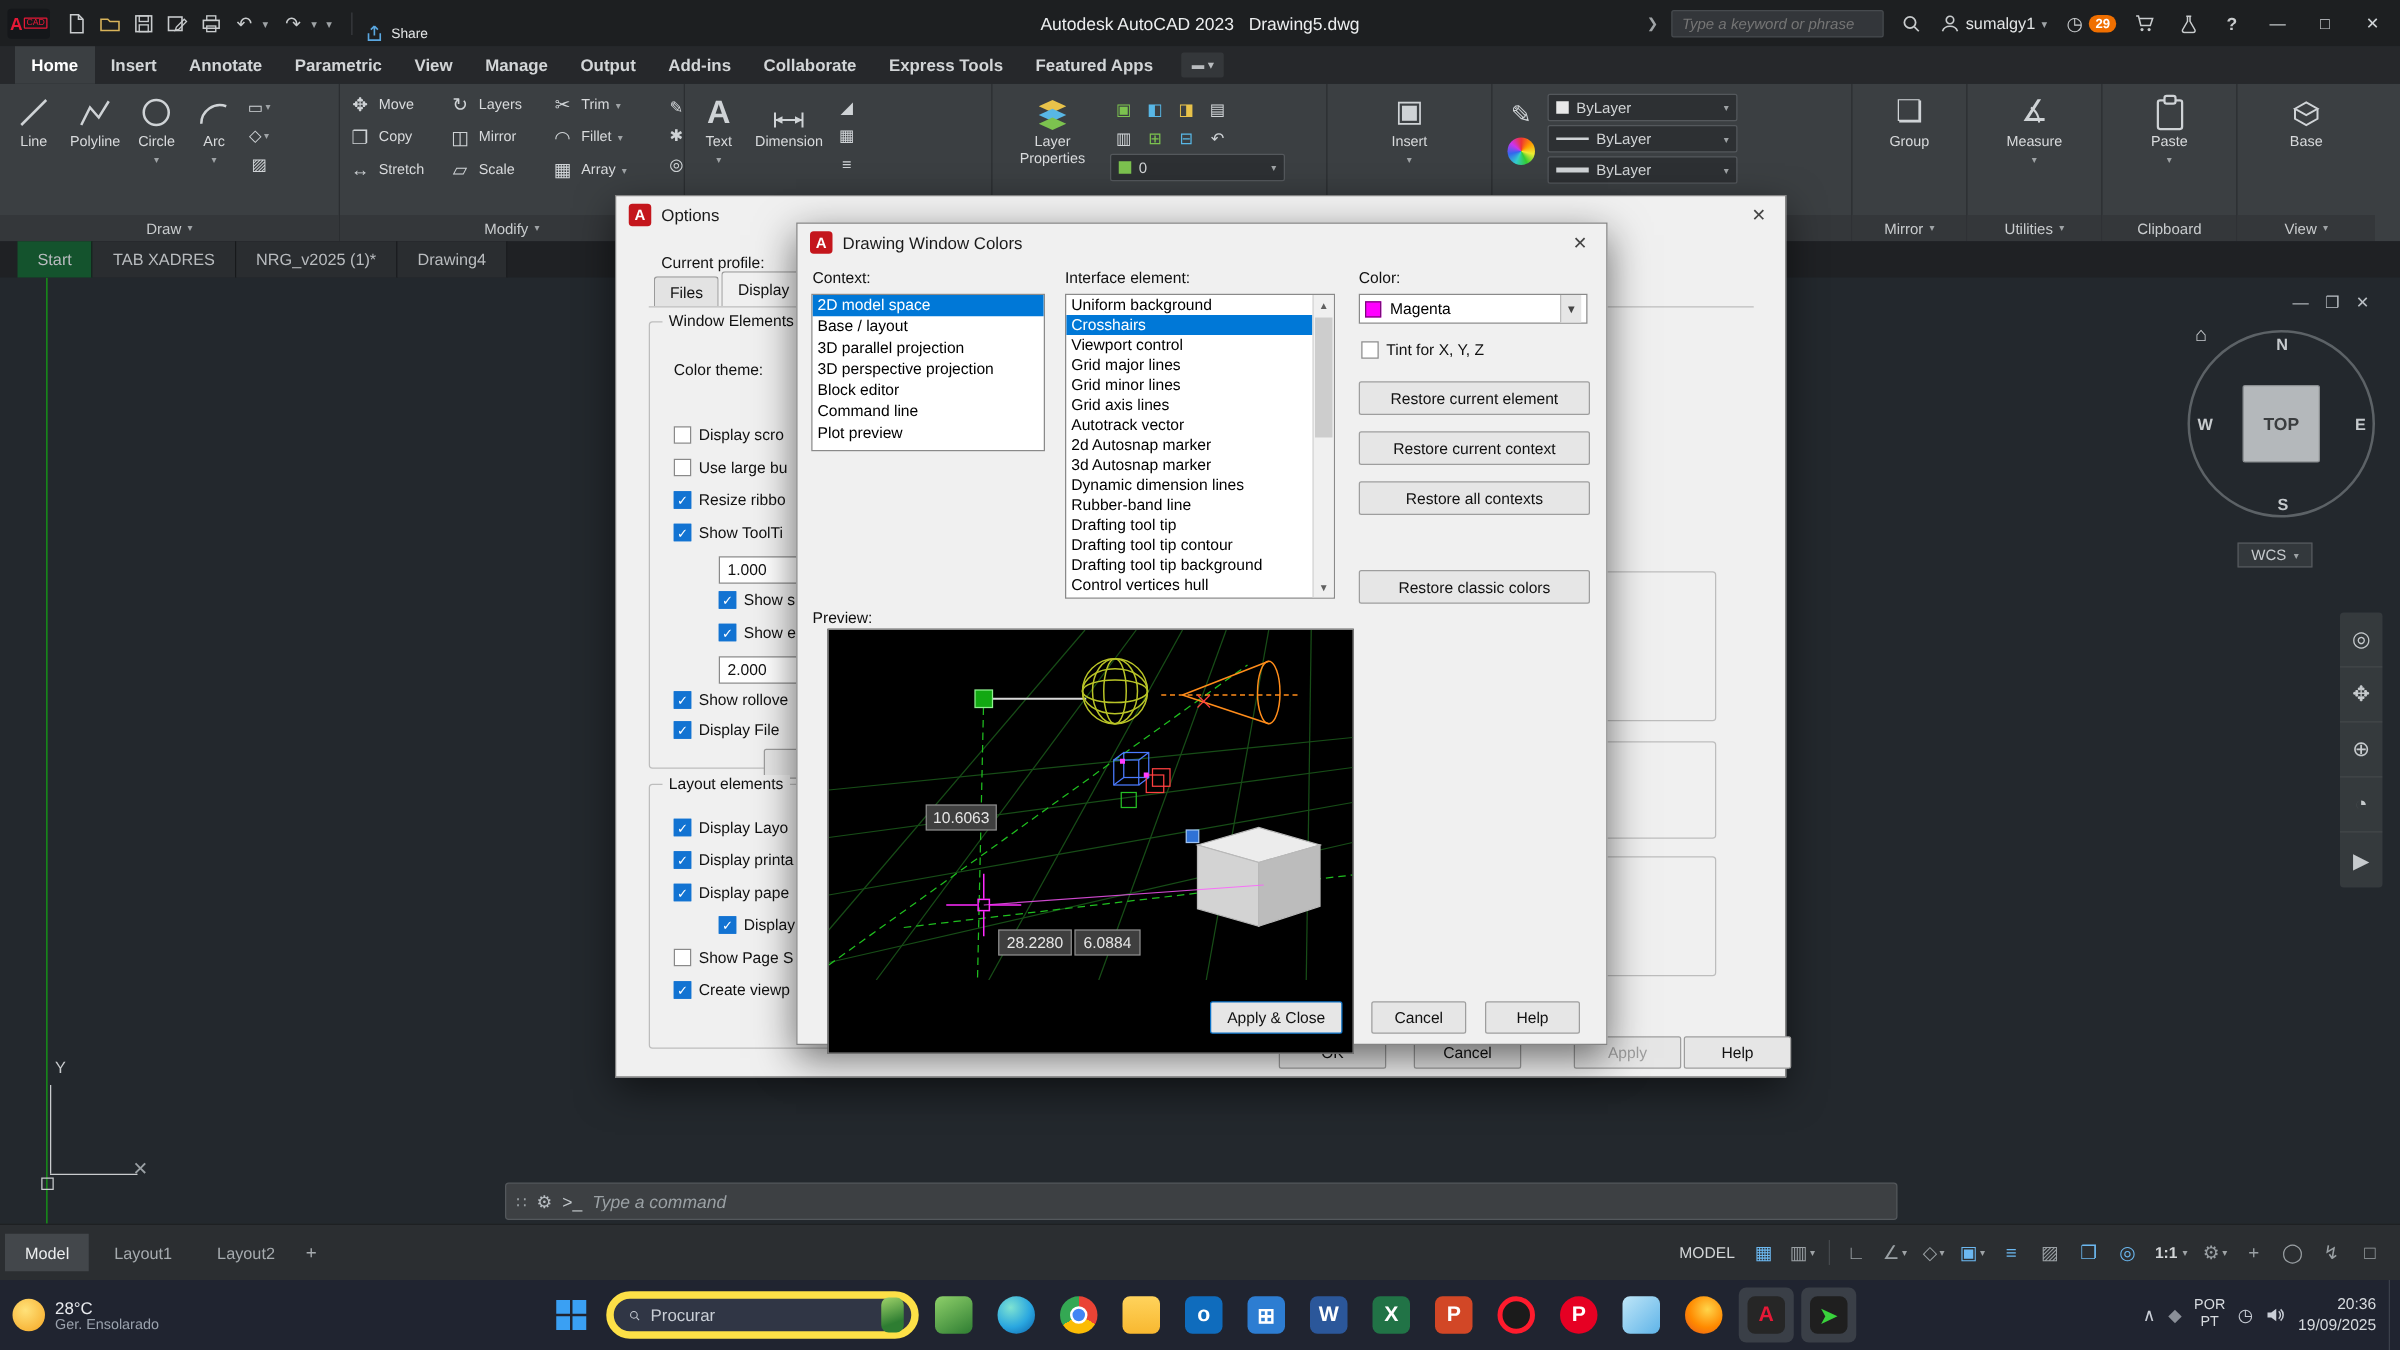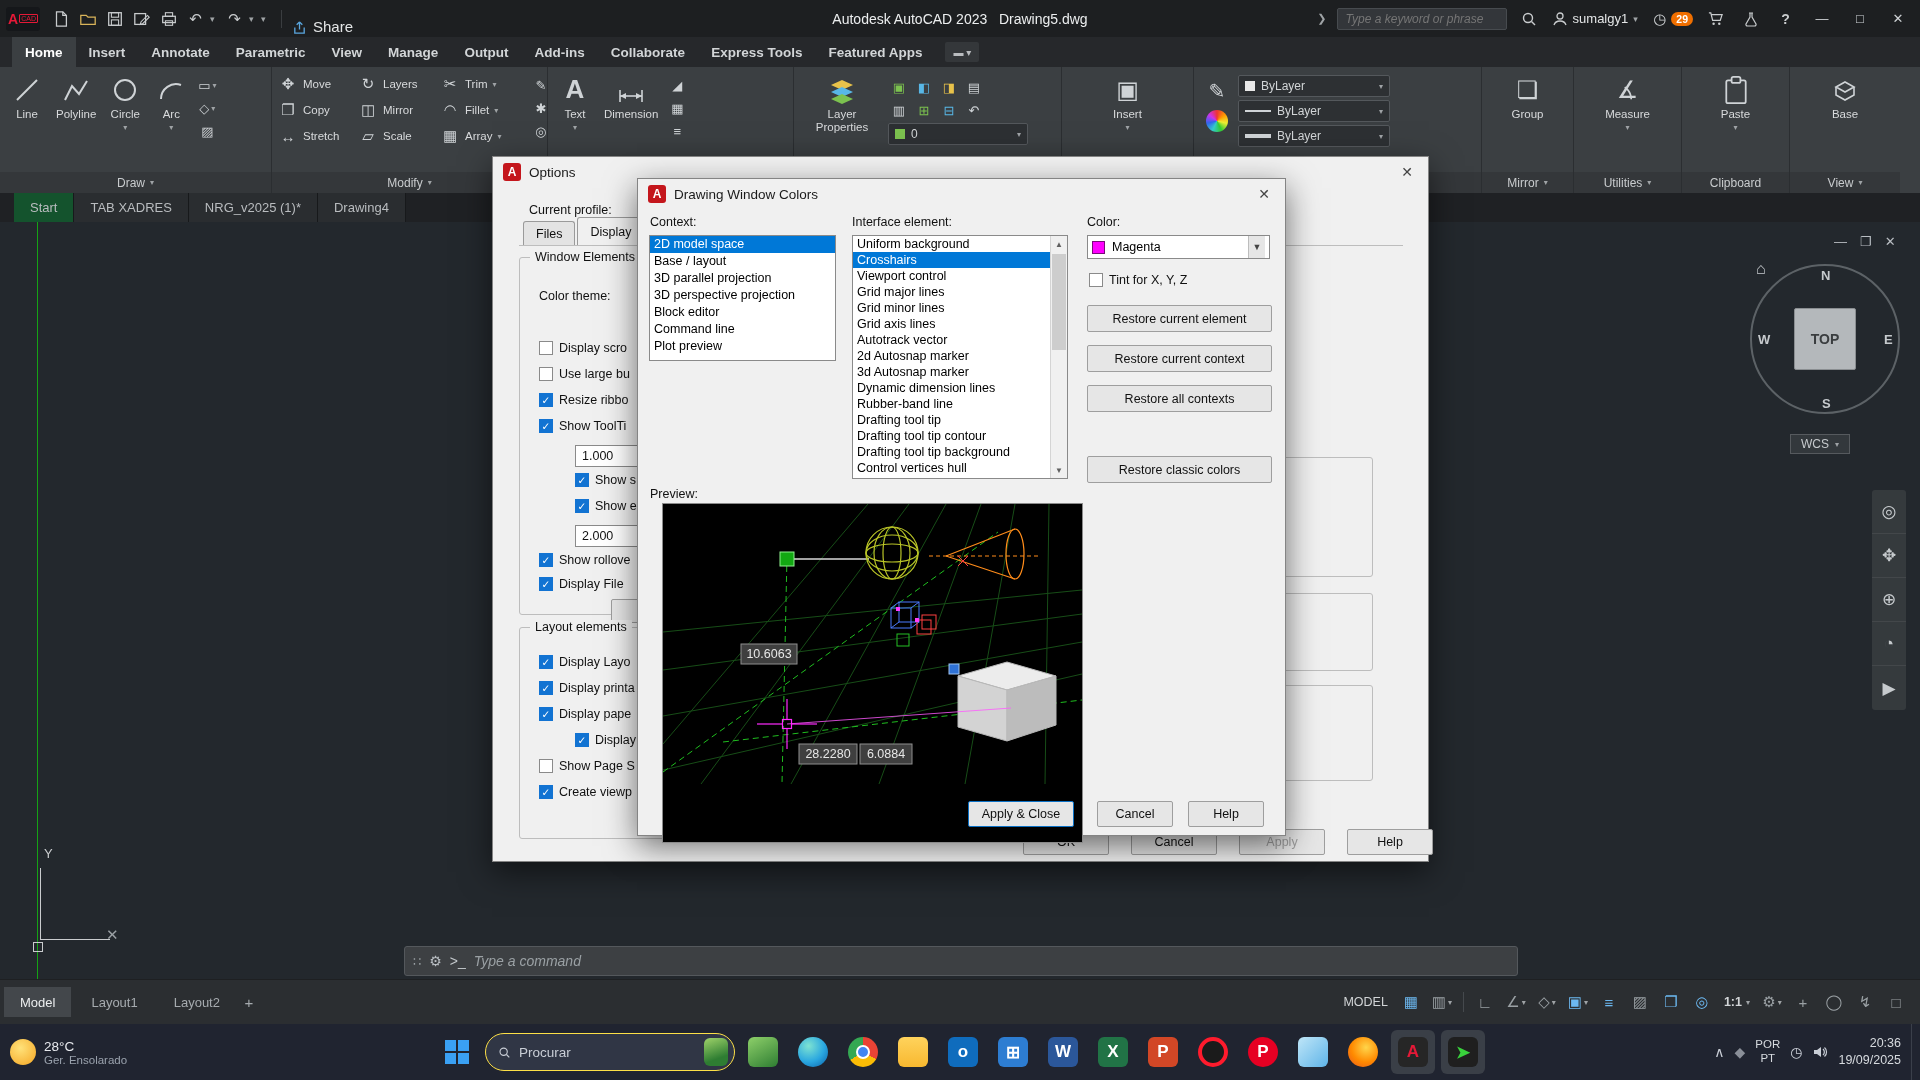--- a/index.html
+++ b/index.html
@@ -18,7 +18,7 @@
   .qico { width:25px; height:25px; display:flex; align-items:center; justify-content:center; color:#c9ccce; font-size:15px; }
   .qcaret { font-size:9px; color:#9fa3a6; width:10px; }
   .tb-sep { width:1px; height:18px; background:#3a3d40; margin:0 8px; }
-  .share { display:flex; align-items:flex-end; gap:6px; font-size:15px; color:#e3e5e6;margin-top:16px; }
+  .share { display:flex; align-items:center; gap:6px; font-size:11px; color:#e3e5e6;margin-top:16px; }
   .tb-title { position:absolute; left:50%; transform:translateX(-50%); font-size:14px; color:#eceeef; white-space:nowrap; }
   .tb-right { margin-left:auto; display:flex; align-items:center; gap:10px; padding-right:8px; }
   .tb-search { width:170px; height:22px; background:#33363a; border:1px solid #474b4f; border-radius:2px; color:#9d9fa2; font-style:italic; font-size:12px; padding:0 8px; outline:none; font-family:"Liberation Sans",sans-serif; }

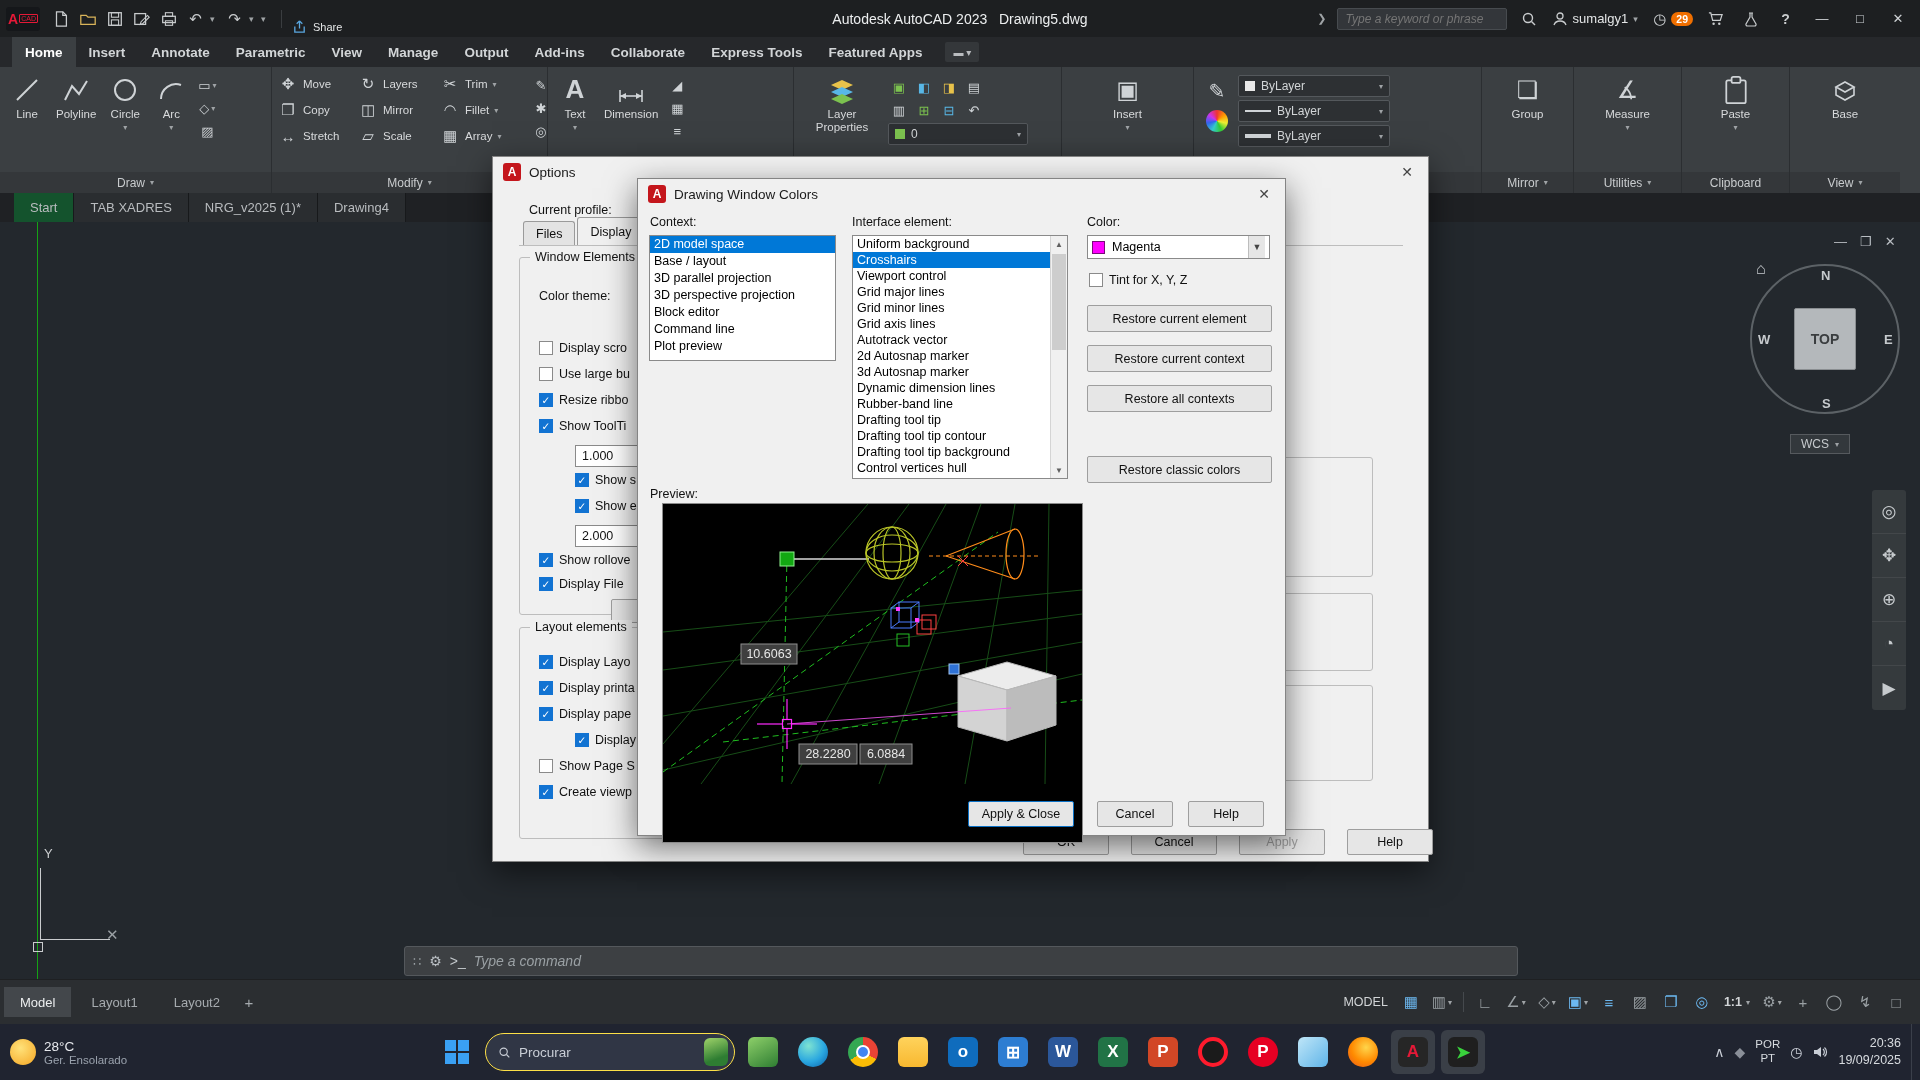--- a/index.html
+++ b/index.html
@@ -88,7 +88,7 @@
   .wlabel { position:absolute; font-size:12.5px; color:#111; white-space:nowrap; }
   .wbtn { position:absolute; background:#e6e6e6; border:1px solid #9e9e9e; border-radius:2px; font-size:12.5px; color:#111; display:flex; align-items:center; justify-content:center; }
   .wbtn.def { border:1px solid #0b71c6; }
-  .wbtn.dis { color:#9e9e9e; }
+  .wbtn.dis { color:#9e9e9e;margin-left:20px; }
   .crow { position:absolute; display:flex; align-items:center; gap:6px; font-size:12.5px; color:#111; white-space:nowrap; }
   .cb { width:14px; height:14px; border:1px solid #8a8a8a; background:#fff; display:inline-flex; align-items:center; justify-content:center; font-size:10.5px; color:#fff; flex:0 0 auto; }
   .cb.on { background:#1273d2; border-color:#1273d2; }

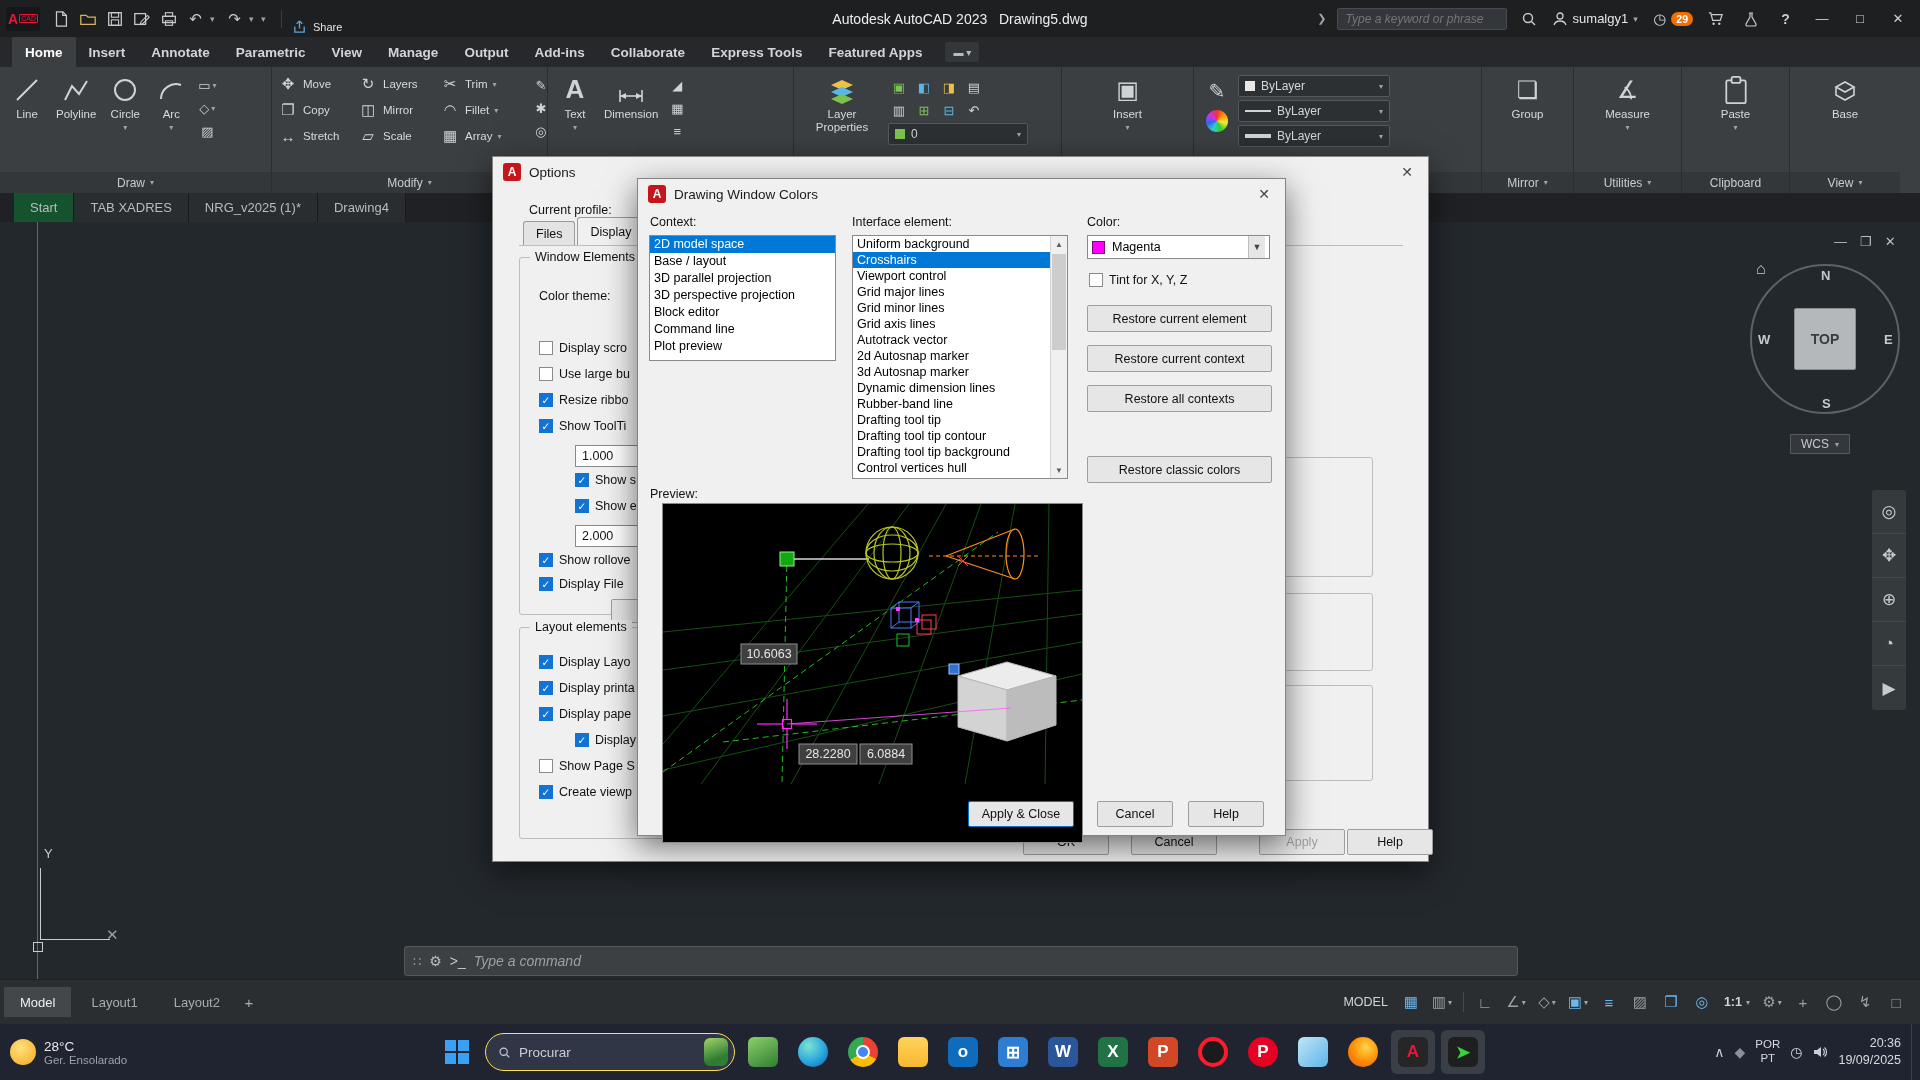--- a/index.html
+++ b/index.html
@@ -146,7 +146,7 @@
   .tk.open { background:#3a3f47; }
   .winlogo { display:grid; grid-template-columns:11px 11px; grid-template-rows:11px 11px; gap:2px; }
   .winlogo span { background:#3aa0f3; }
-  .searchpill { width:250px; height:38px; border-radius:19px; background:#303645; border:1px solid #fde047; display:flex; align-items:center; gap:8px; padding:0 6px 0 12px; }
+  .searchpill { width:250px; height:38px; border-radius:19px; background:#303645; border:6px solid #fde047; display:flex; align-items:center; gap:8px; padding:0 6px 0 12px; }
   .searchpill input { flex:1; background:transparent; border:none; outline:none; color:#c9ced6; font-size:13.5px; font-family:"Liberation Sans",sans-serif; }
   .searchpill input::placeholder { color:#c9ced6; }
   .sthumb { width:28px; height:28px; border-radius:6px; background:linear-gradient(160deg,#9fd36a,#2e7d32 70%); }

